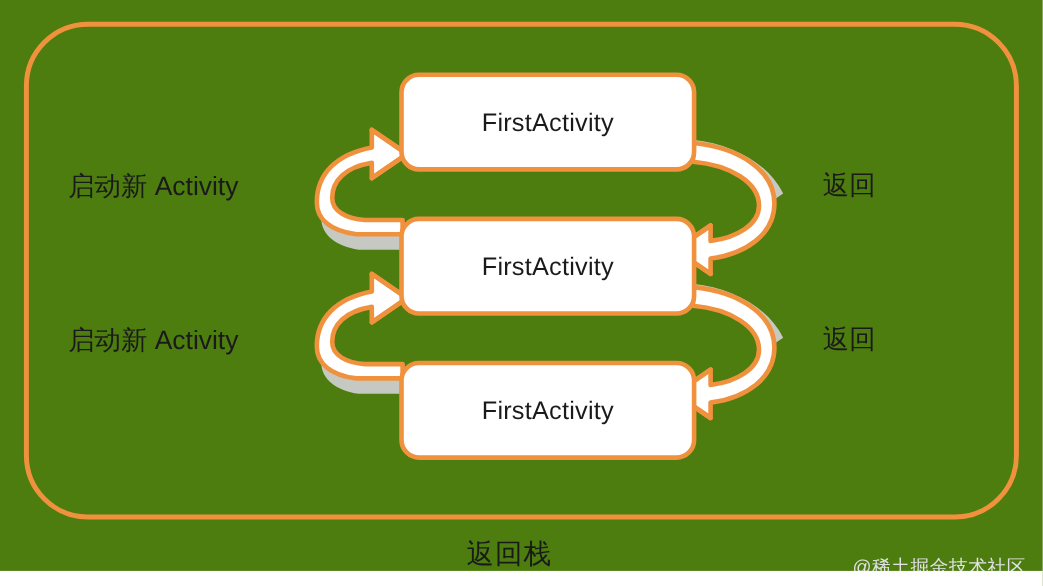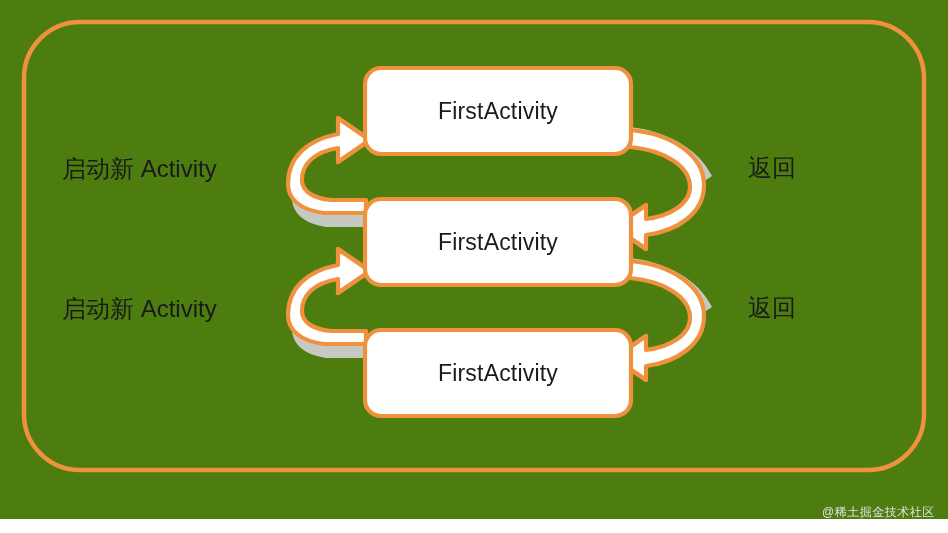--- a/index.html
+++ b/index.html
@@ -163,6 +163,7 @@
   <div class="side-label" style="left:748px; top:152px;">返回</div>
   <div class="side-label" style="left:748px; top:292px;">返回</div>
 
+  <div class="caption-label" style="left:424px; top:487px;">返回栈</div>
 
   <div class="watermark" style="left:775px; top:504px;">@稀土掘金技术社区</div>
 

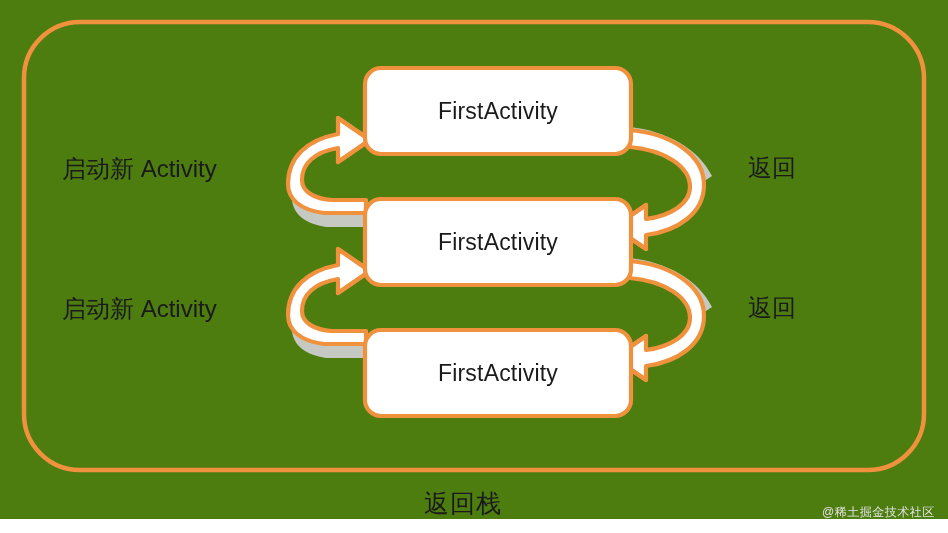--- a/index.html
+++ b/index.html
@@ -51,11 +51,10 @@
   }
   .watermark {
     position: absolute;
-    font-size: 12px;
+    font-size: 17px;
     color: #e2e2e4;
     white-space: nowrap;
     letter-spacing: 0.5px;
-    margin-left: 47px;
   }
 </style>
 </head>

